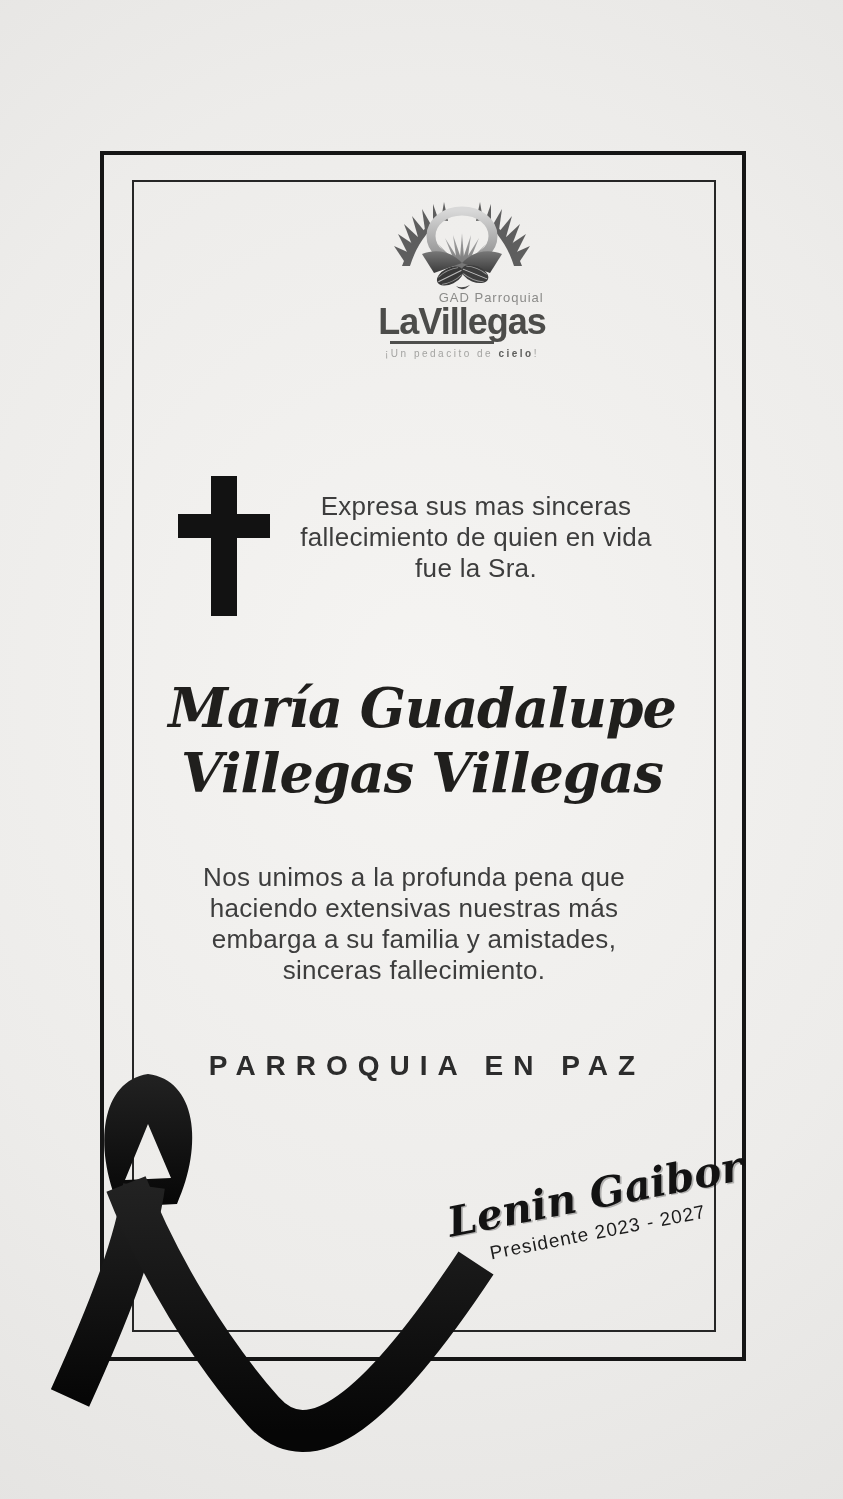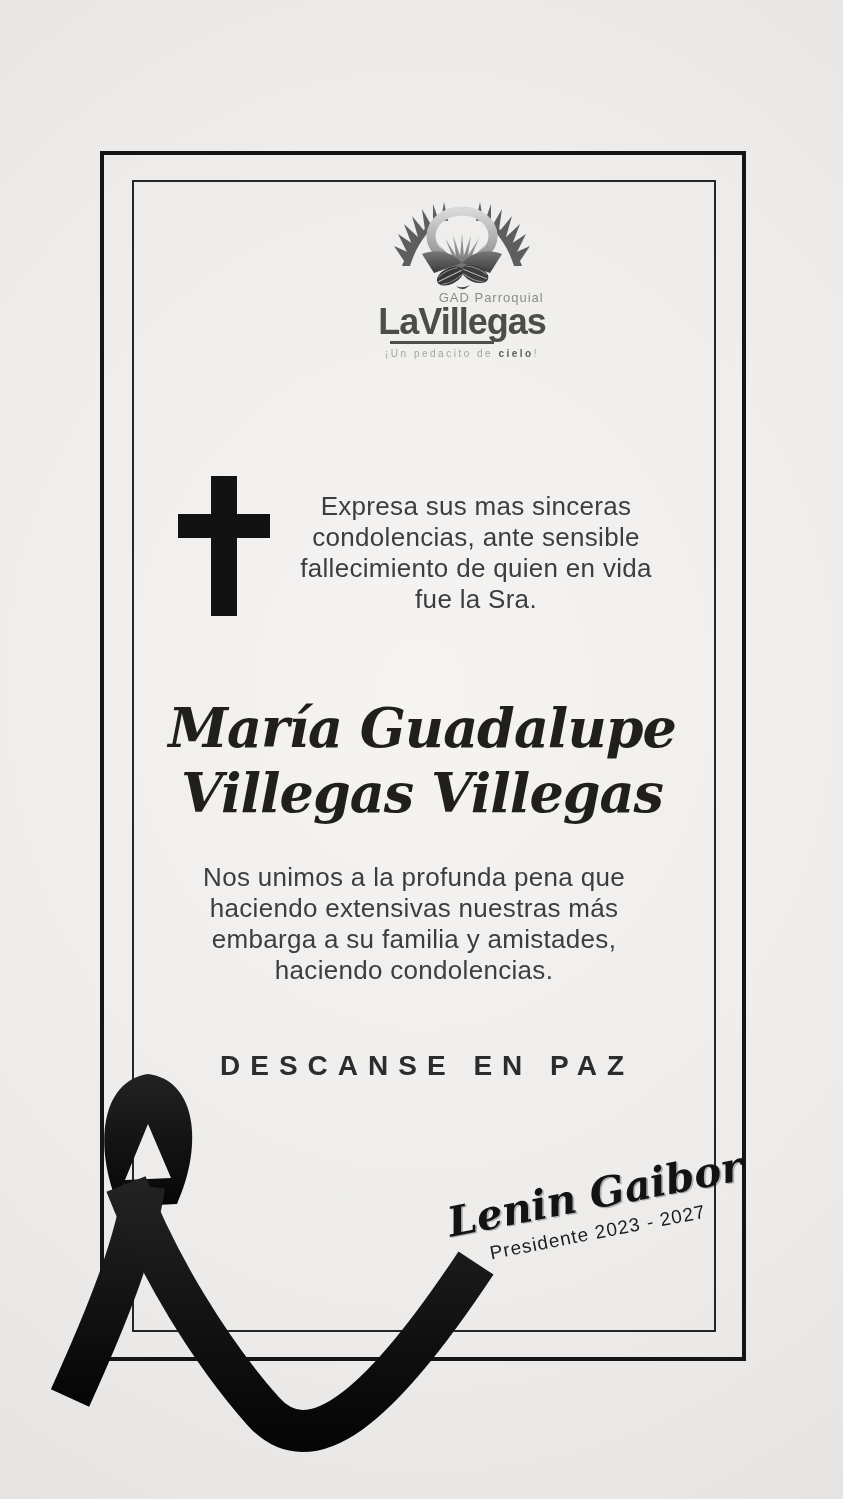--- a/index.html
+++ b/index.html
@@ -167,7 +167,6 @@
   </div>
   <div class="intro">
     <div>Expresa sus mas sinceras</div>
-    <div>condolencias, ante sensible</div>
     <div>fallecimiento de quien en vida</div>
     <div>fue la Sra.</div>
   </div>

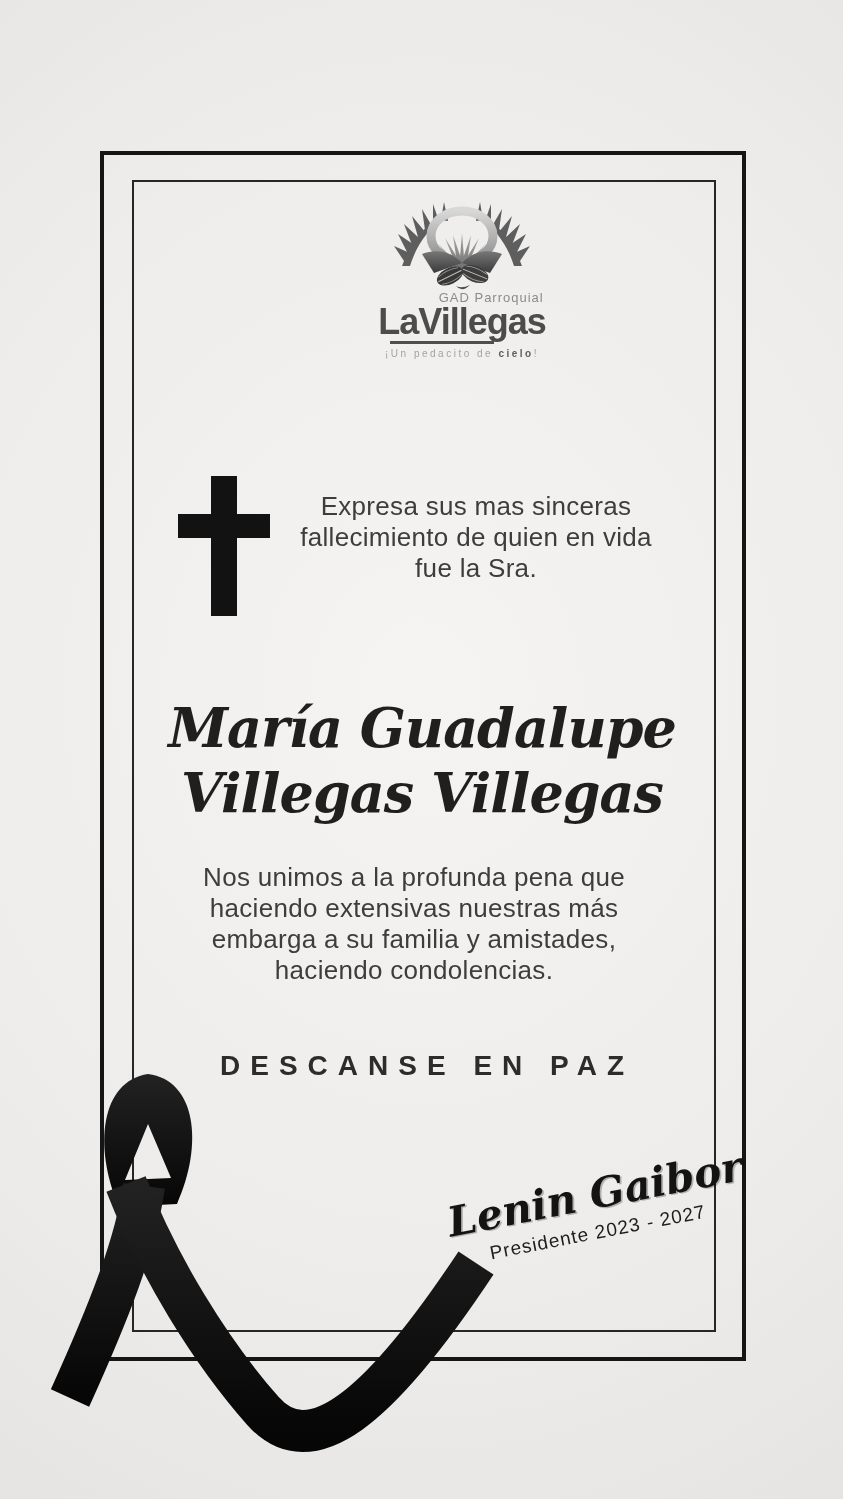--- a/index.html
+++ b/index.html
@@ -40,7 +40,7 @@
   }
   
   .deceased-name{
-    position:absolute;left:112px;top:696px;width:620px;text-align:center;z-index:2;
+    position:absolute;left:112px;top:676px;width:620px;text-align:center;z-index:2;
     font-family:"DejaVu Serif", serif;font-style:italic;font-weight:bold;
     font-size:54px;line-height:65px;color:#201f1d;letter-spacing:-1px;
   }

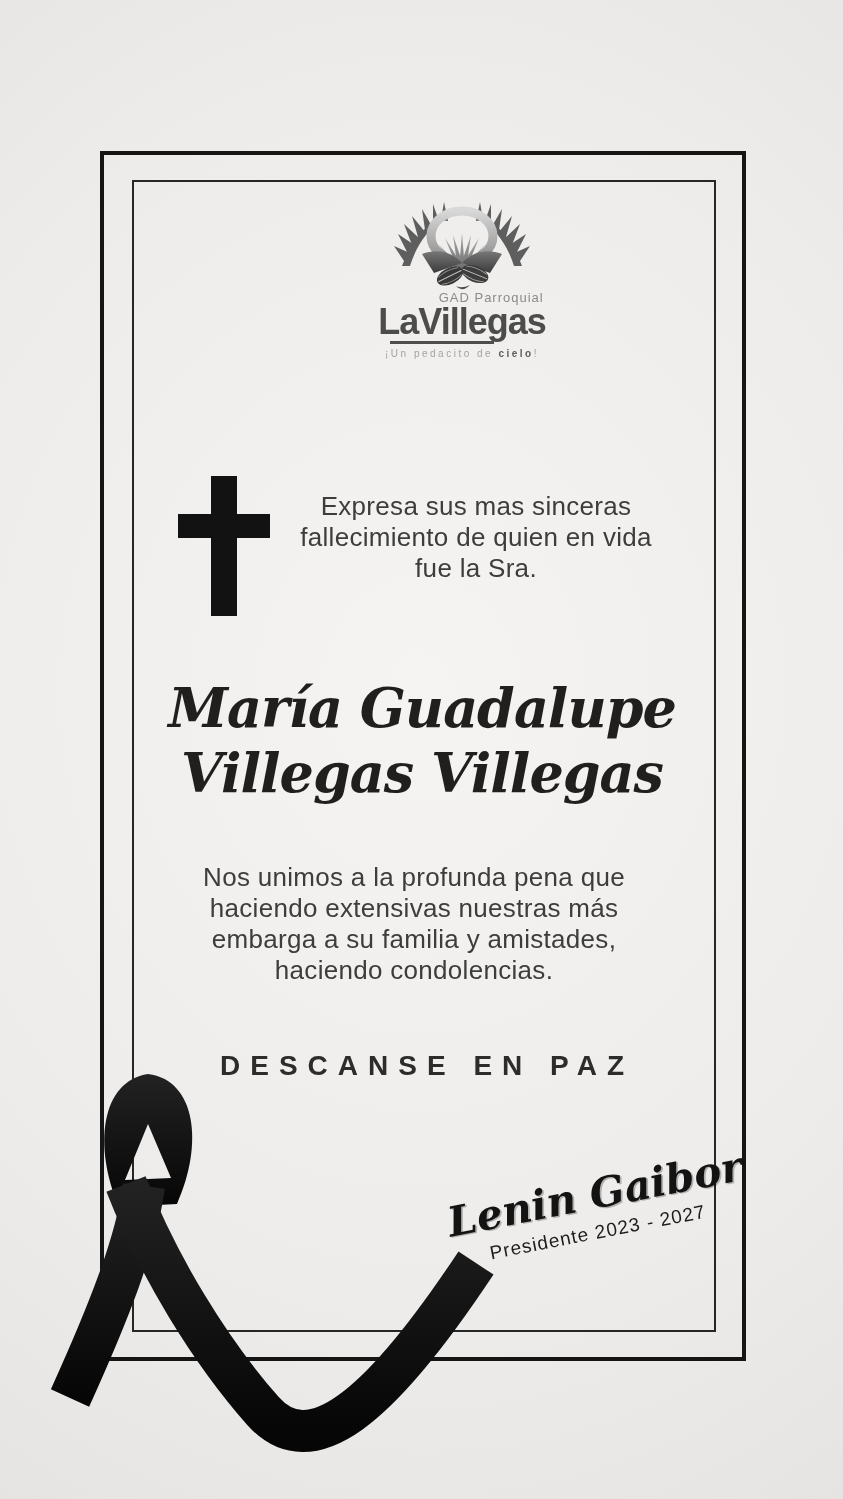--- a/index.html
+++ b/index.html
@@ -180,7 +180,7 @@
     <div>Nos unimos a la profunda pena que</div>
     <div>haciendo extensivas nuestras más</div>
     <div>embarga a su familia y amistades,</div>
-    <div>haciendo condolencias.</div>
+    <div>sinceras fallecimiento.</div>
   </div>
 
   <div class="rip">DESCANSE EN PAZ</div>

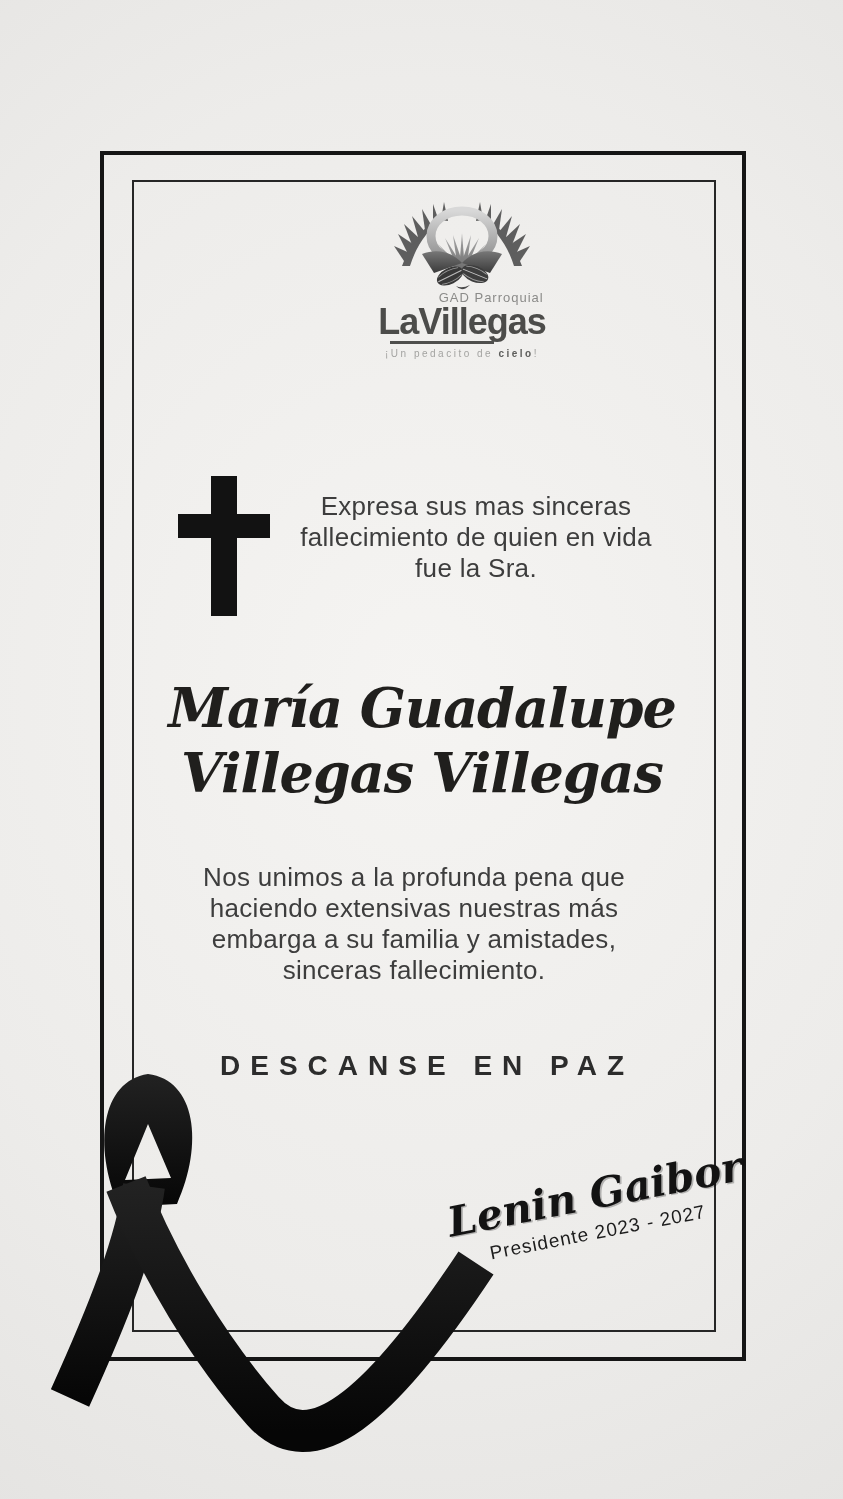--- a/index.html
+++ b/index.html
@@ -183,7 +183,7 @@
     <div>sinceras fallecimiento.</div>
   </div>
 
-  <div class="rip">DESCANSE EN PAZ</div>
+  <div class="rip">PARROQUIA EN PAZ</div>
 
   <div class="signature">
     <div class="sig-name">Lenin Gaibor</div>

